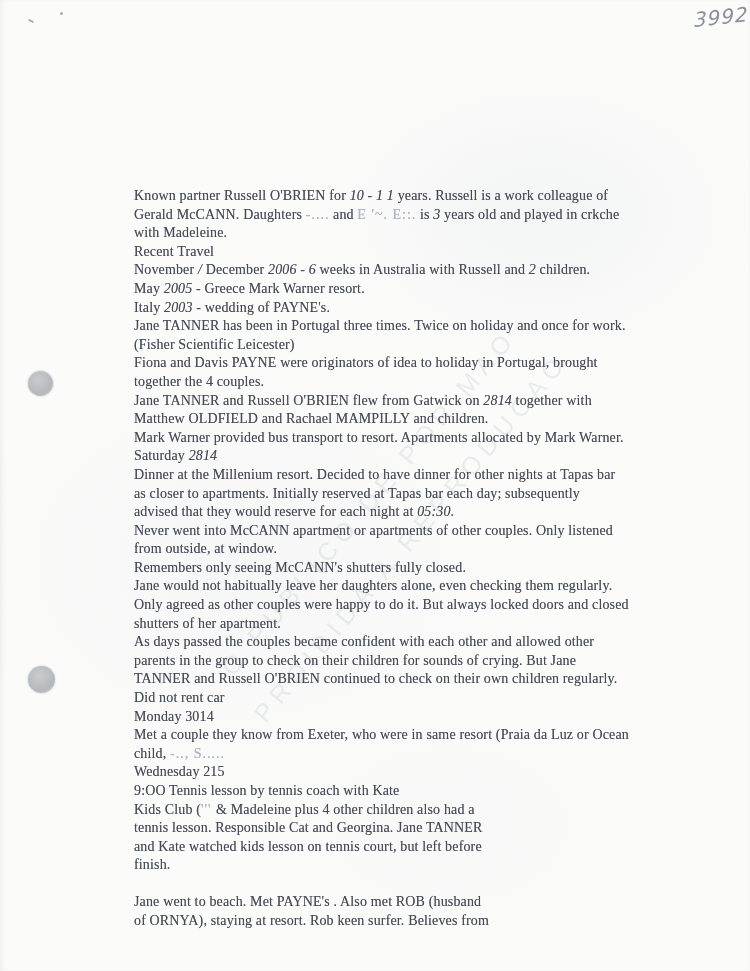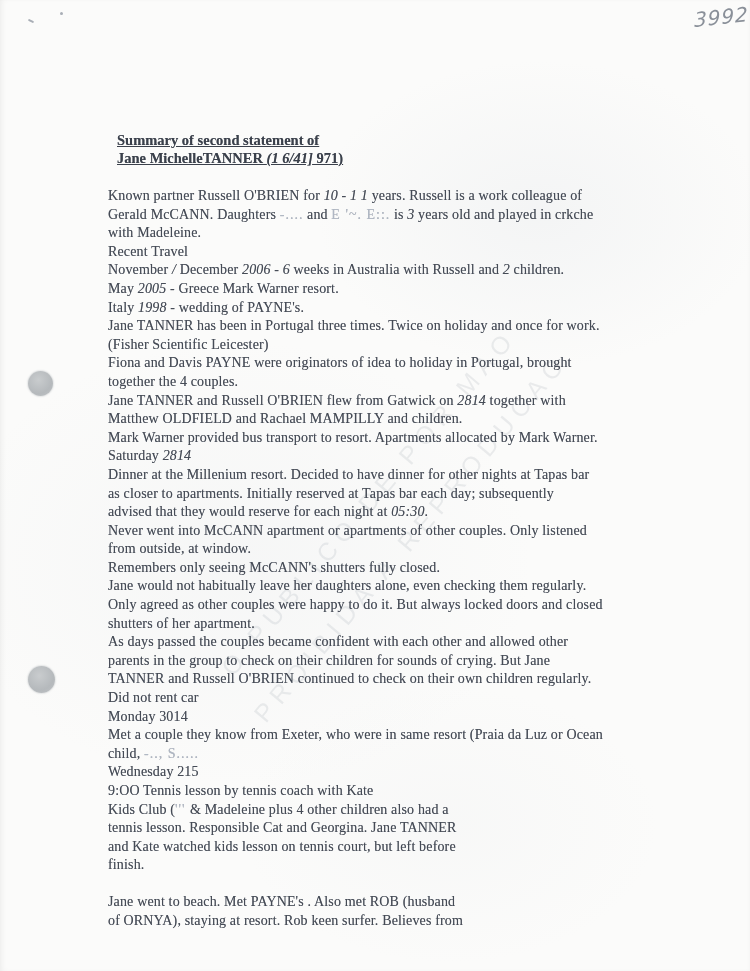--- a/index.html
+++ b/index.html
@@ -86,10 +86,6 @@
     <div>PROIBIDA A REPRODUCAO</div>
   </div>
 
-  <div class="title">
-    <div class="tline">Summary of second statement of</div>
-    <div class="tline"><span>Jane MichelleTANNER </span><span class="it">(1 6/41]</span><span> 971)</span></div>
-  </div>
 
   <div class="doc-body">
       <div class="line"><span>Known partner Russell O'BRIEN for </span><span class="it">10 - 1 1</span><span> years. Russell is a work colleague of</span></div>

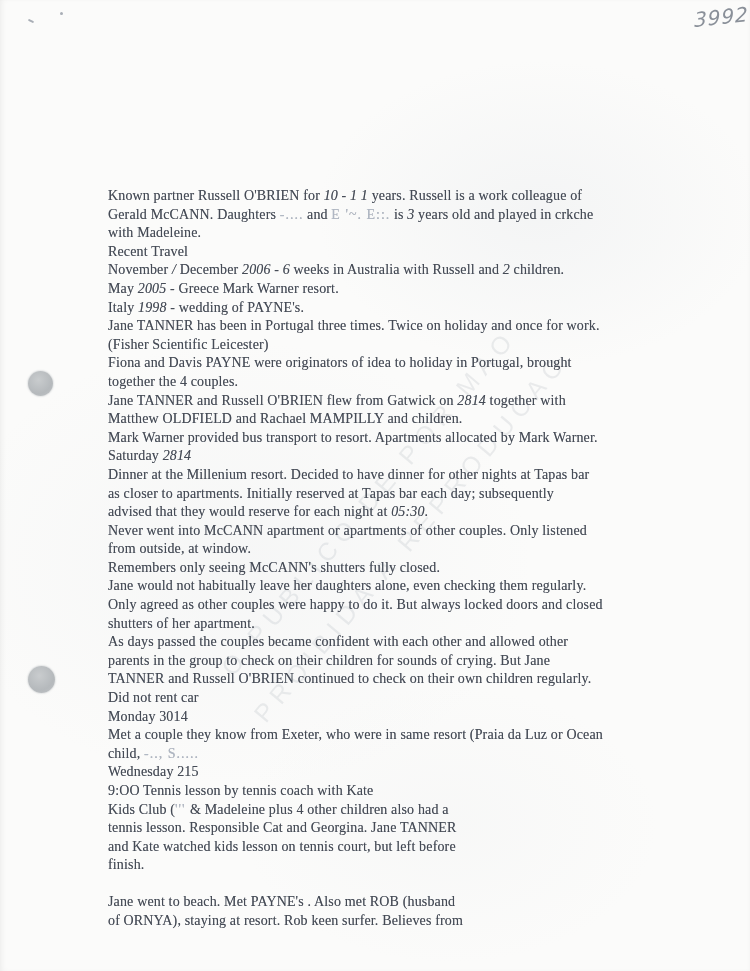--- a/index.html
+++ b/index.html
@@ -34,7 +34,7 @@
   }
   .title .tline{ text-decoration:underline; white-space:nowrap;}
   .doc-body{
-    position:absolute; left:108px; top:187px;
+    position:absolute; left:134px; top:187px;
     font-size:14px; color:#454b56;
     line-height:18.6px;
     letter-spacing:0.15px;

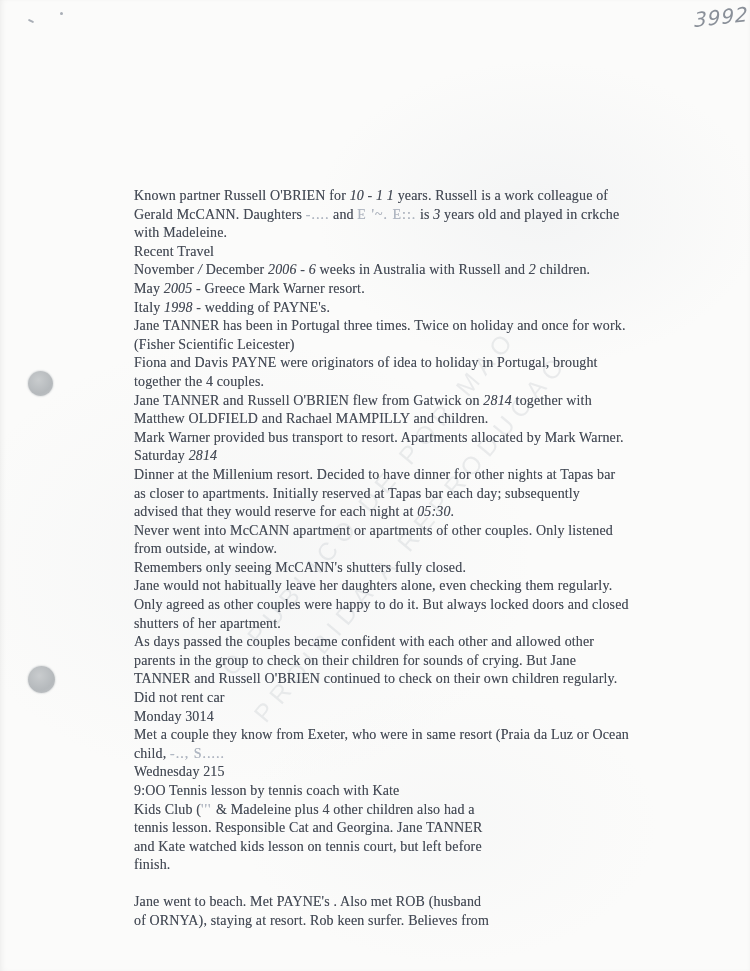--- a/index.html
+++ b/index.html
@@ -94,7 +94,7 @@
       <div class="line"><span>Recent Travel</span></div>
       <div class="line"><span>November </span><span class="it">/</span><span> December </span><span class="it">2006 - 6</span><span> weeks in Australia with Russell and </span><span class="it">2</span><span> children.</span></div>
       <div class="line"><span>May </span><span class="it">2005</span><span> - Greece Mark Warner resort.</span></div>
-      <div class="line"><span>Italy </span><span class="it">1998</span><span> - wedding of PAYNE's.</span></div>
+      <div class="line"><span>Italy </span><span class="it">2003</span><span> - wedding of PAYNE's.</span></div>
       <div class="line"><span>Jane TANNER has been in Portugal three times. Twice on holiday and once for work.</span></div>
       <div class="line"><span>(Fisher Scientific Leicester)</span></div>
       <div class="line"><span>Fiona and Davis PAYNE were originators of idea to holiday in Portugal, brought</span></div>

